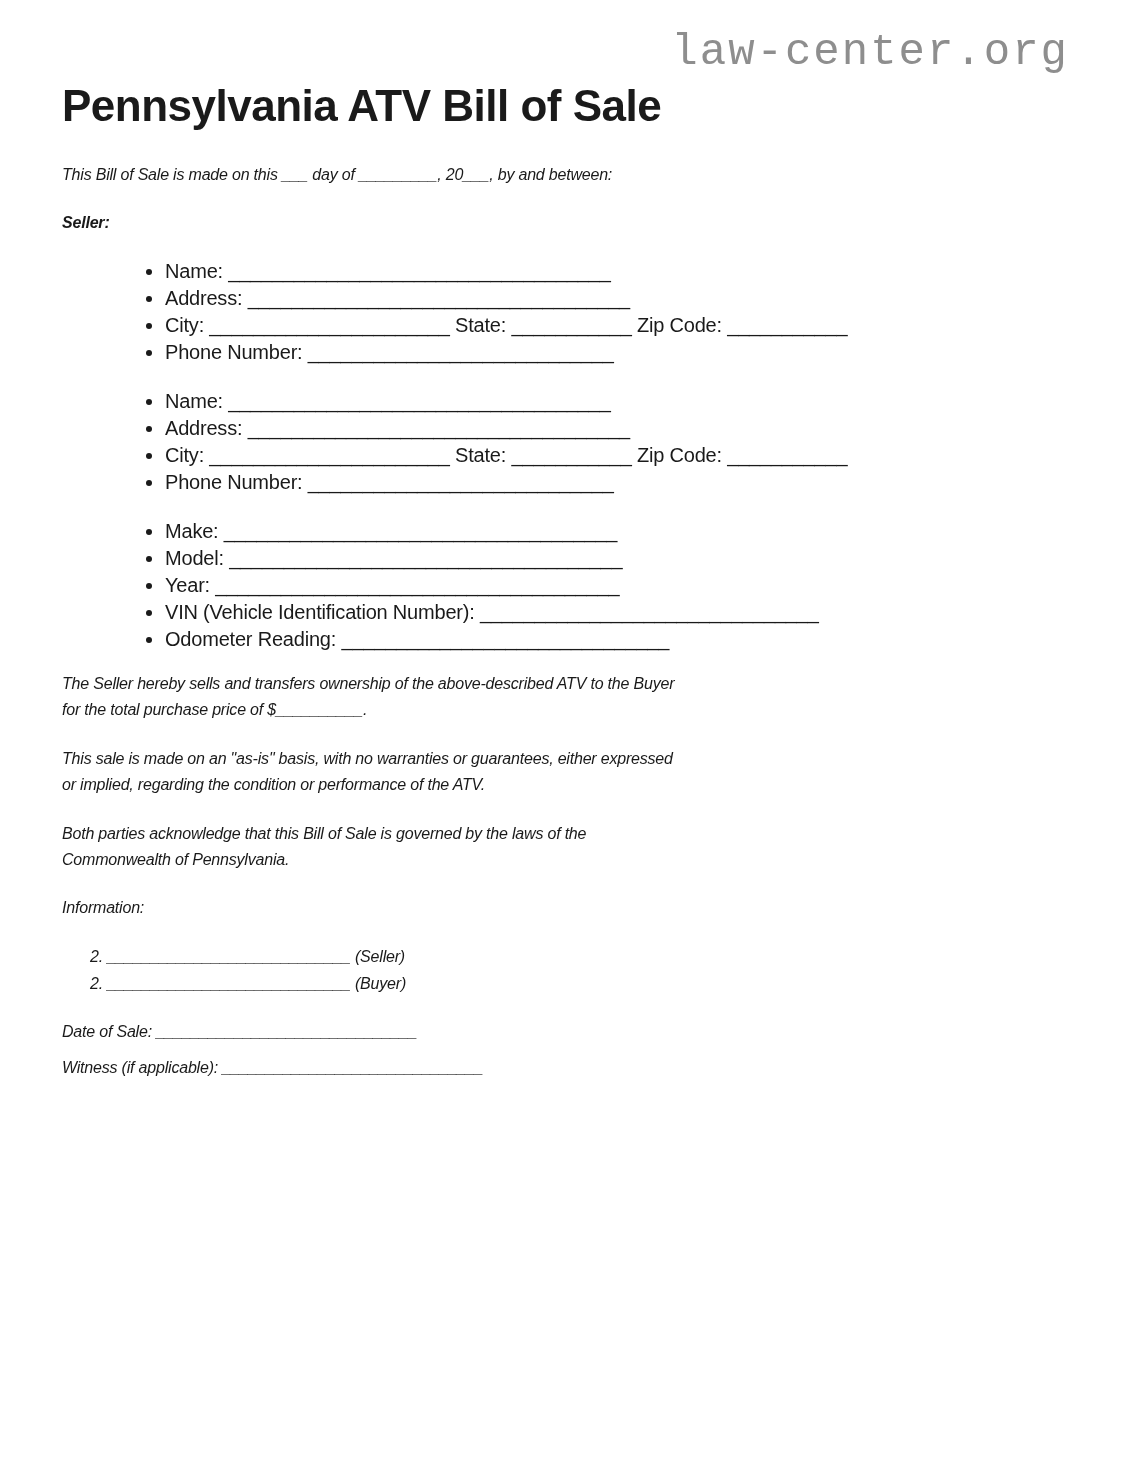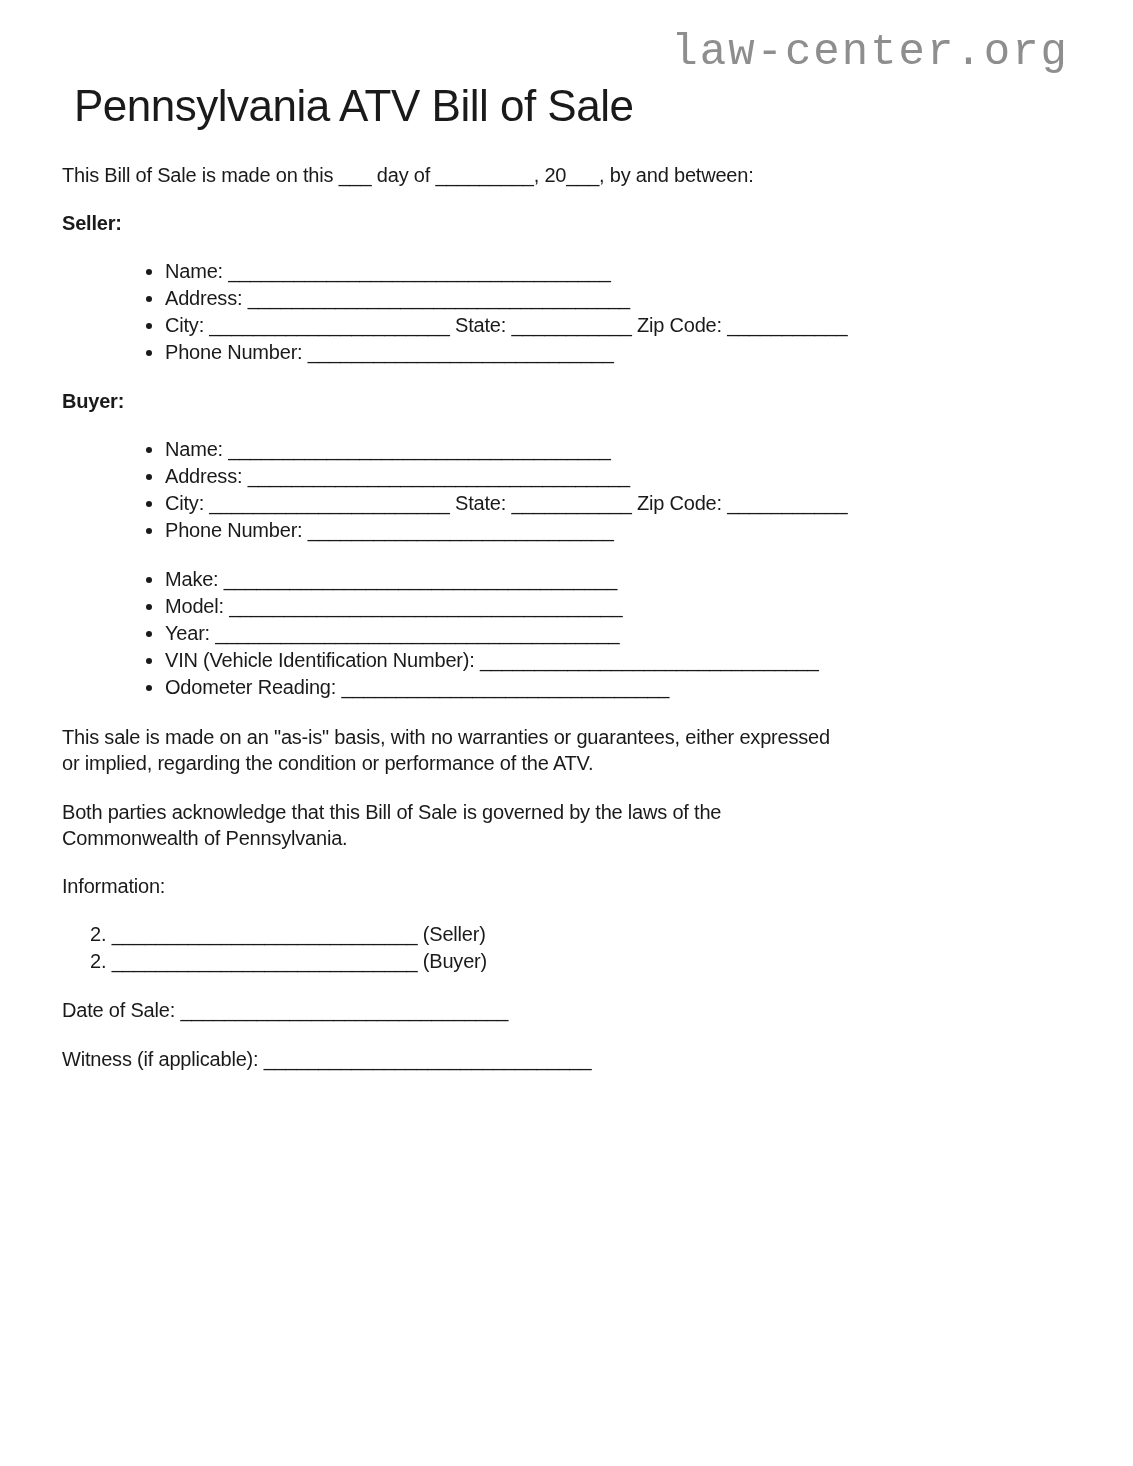--- a/index.html
+++ b/index.html
@@ -23,10 +23,10 @@
     white-space: nowrap;
   }
   .doc-title {
-    margin: 8px 0 0 12px;
+    margin: 8px 0 0 0;
     font-size: 44px;
     line-height: 48px;
-    font-weight: normal;
+    font-weight: bold;
     letter-spacing: -0.5px;
   }
   .text-line, .section-heading, .para, .sig-line, .label-line {

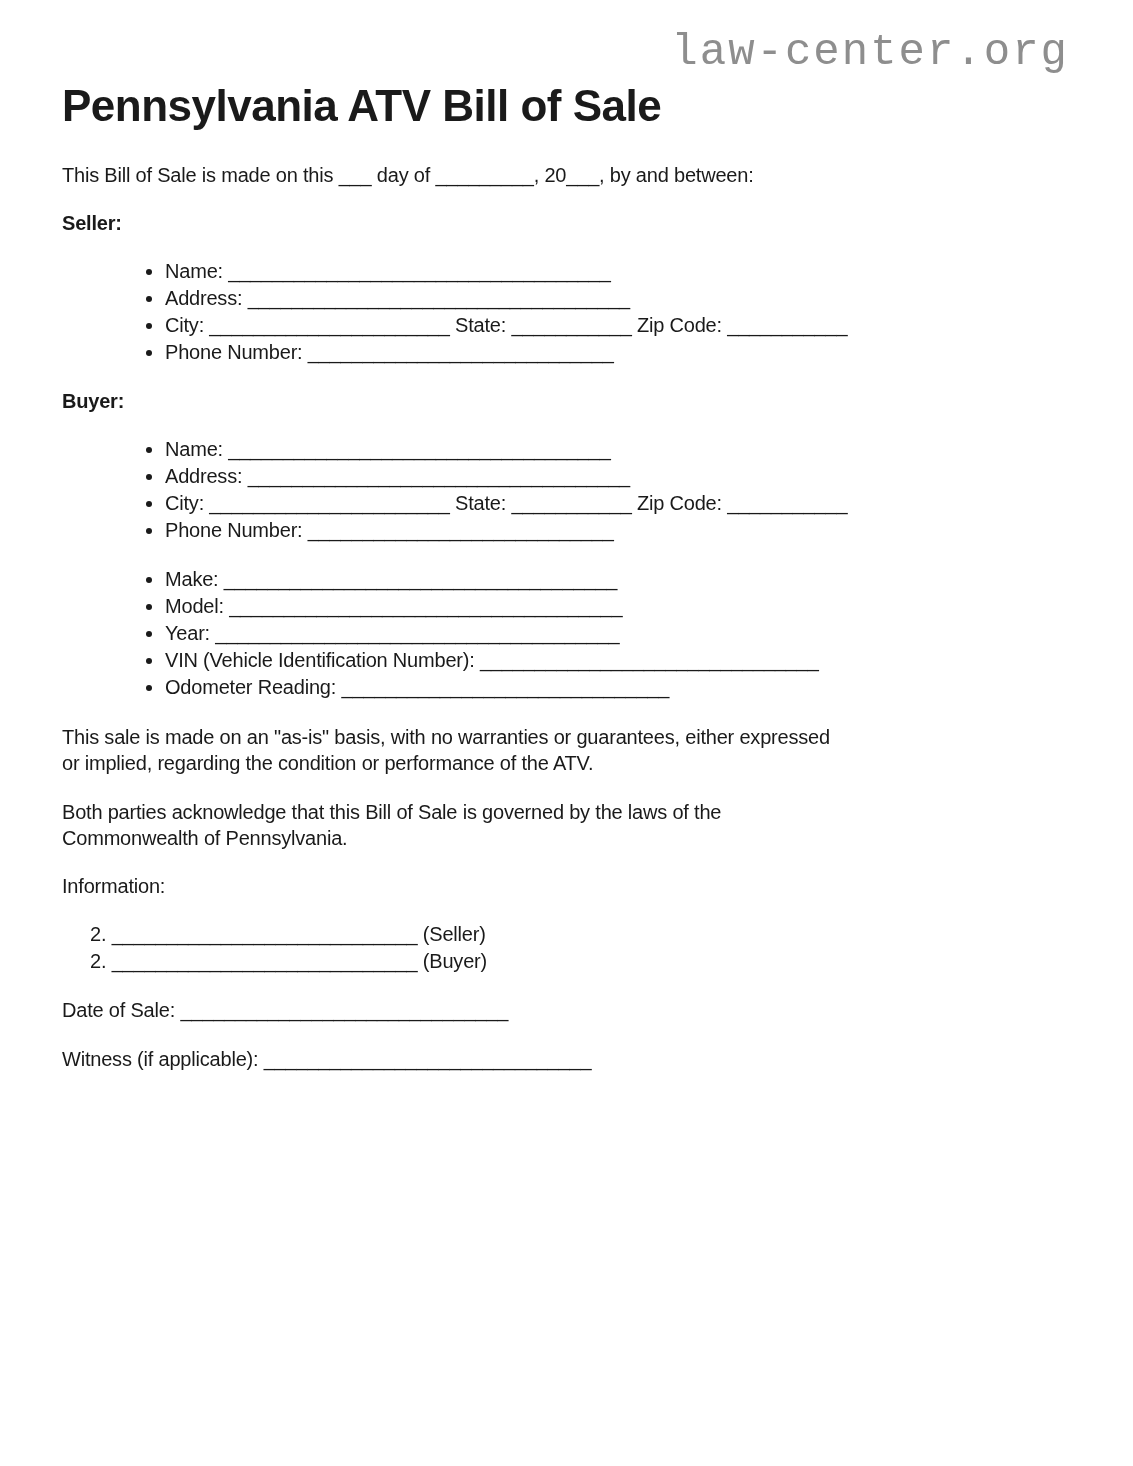--- a/index.html
+++ b/index.html
@@ -30,9 +30,10 @@
     letter-spacing: -0.5px;
   }
   .text-line, .section-heading, .para, .sig-line, .label-line {
-    font-size: 20px;
+    font-size: 16px;
     line-height: 26px;
     letter-spacing: -0.2px;
+    font-style: italic;
   }
   .intro { margin: 32px 0 0 0; }
   .section-heading {

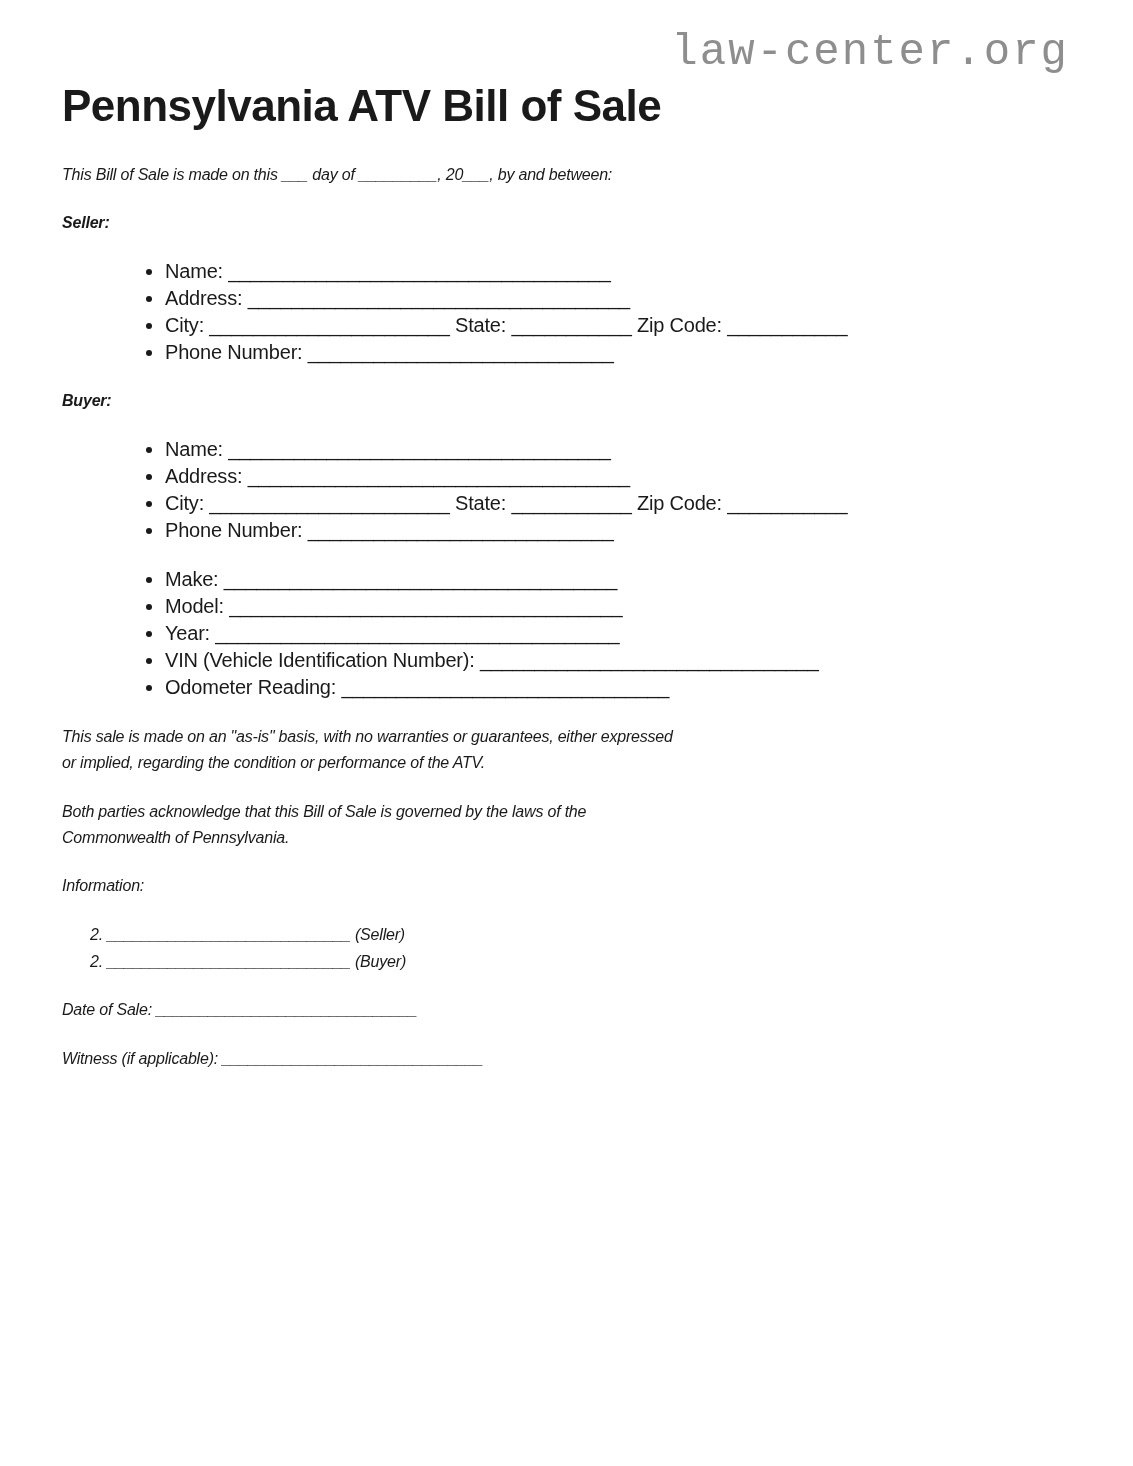--- a/index.html
+++ b/index.html
@@ -86,7 +86,6 @@
     <li>Phone Number: ____________________________</li>
   </ul>
 
-  <p class="section-heading">Buyer:</p>
 
   <ul class="blank-list">
     <li>Name: ___________________________________</li>

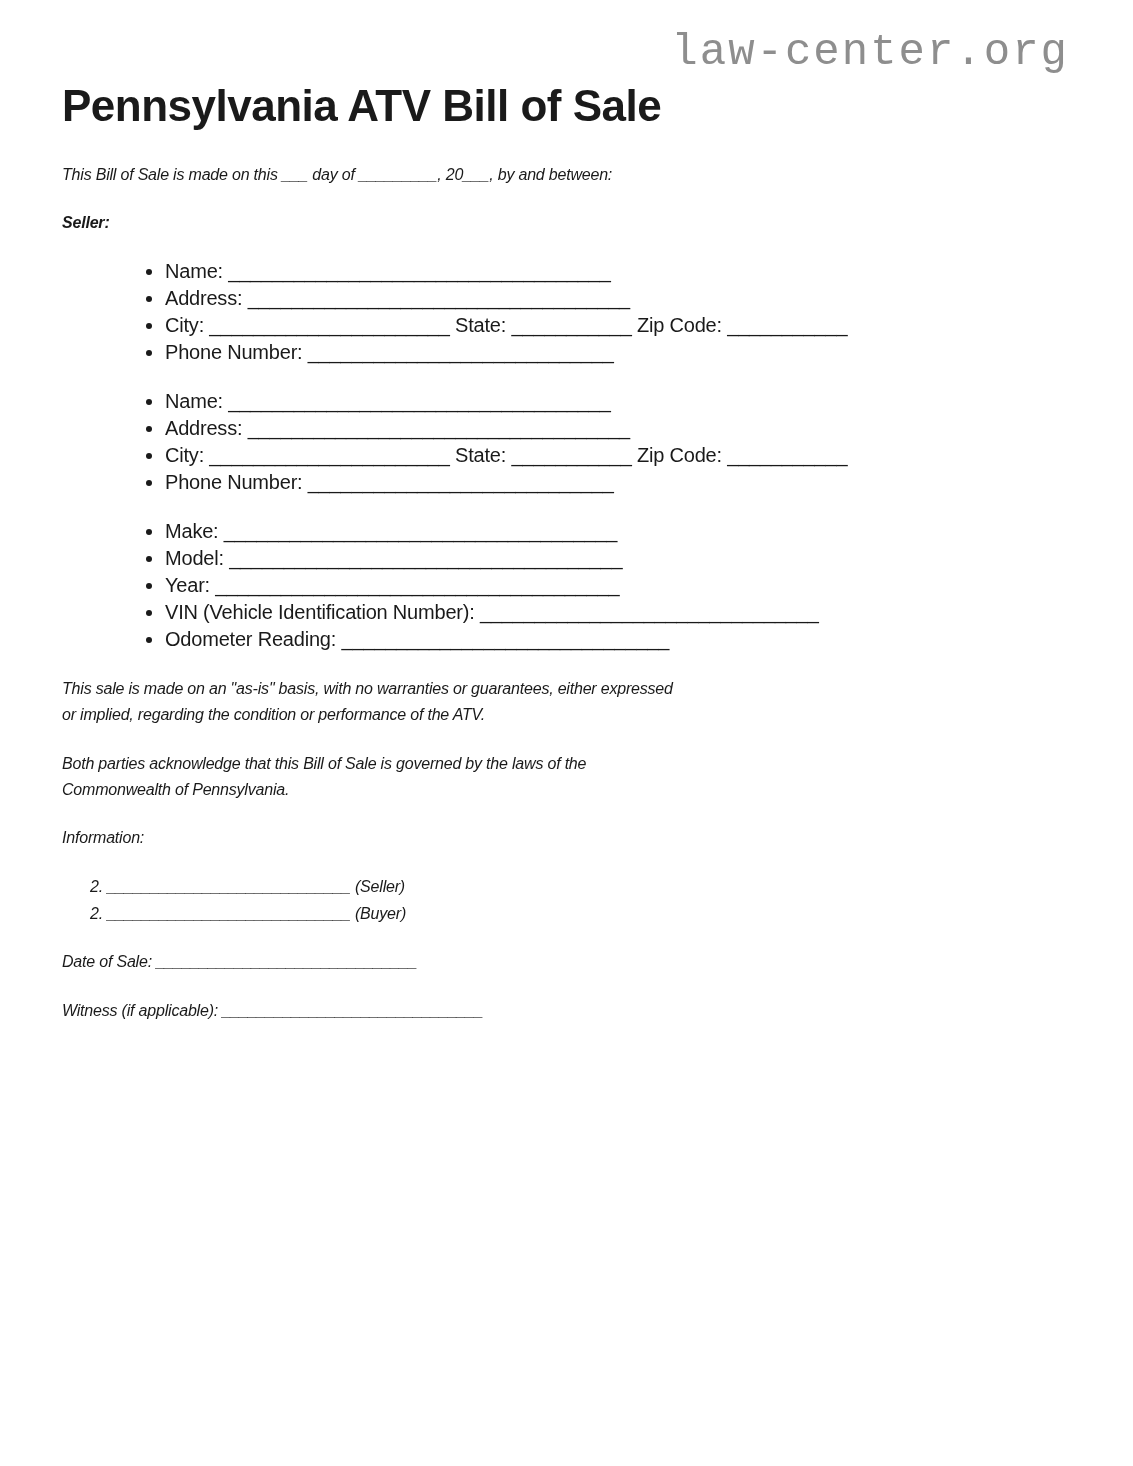--- a/index.html
+++ b/index.html
@@ -103,6 +103,8 @@
     <li>Odometer Reading: ______________________________</li>
   </ul>
 
+  <p class="para first">The Seller hereby sells and transfers ownership of the above-described ATV to the Buyer
+for the total purchase price of $__________.</p>
 
   <p class="para">This sale is made on an "as-is" basis, with no warranties or guarantees, either expressed
 or implied, regarding the condition or performance of the ATV.</p>

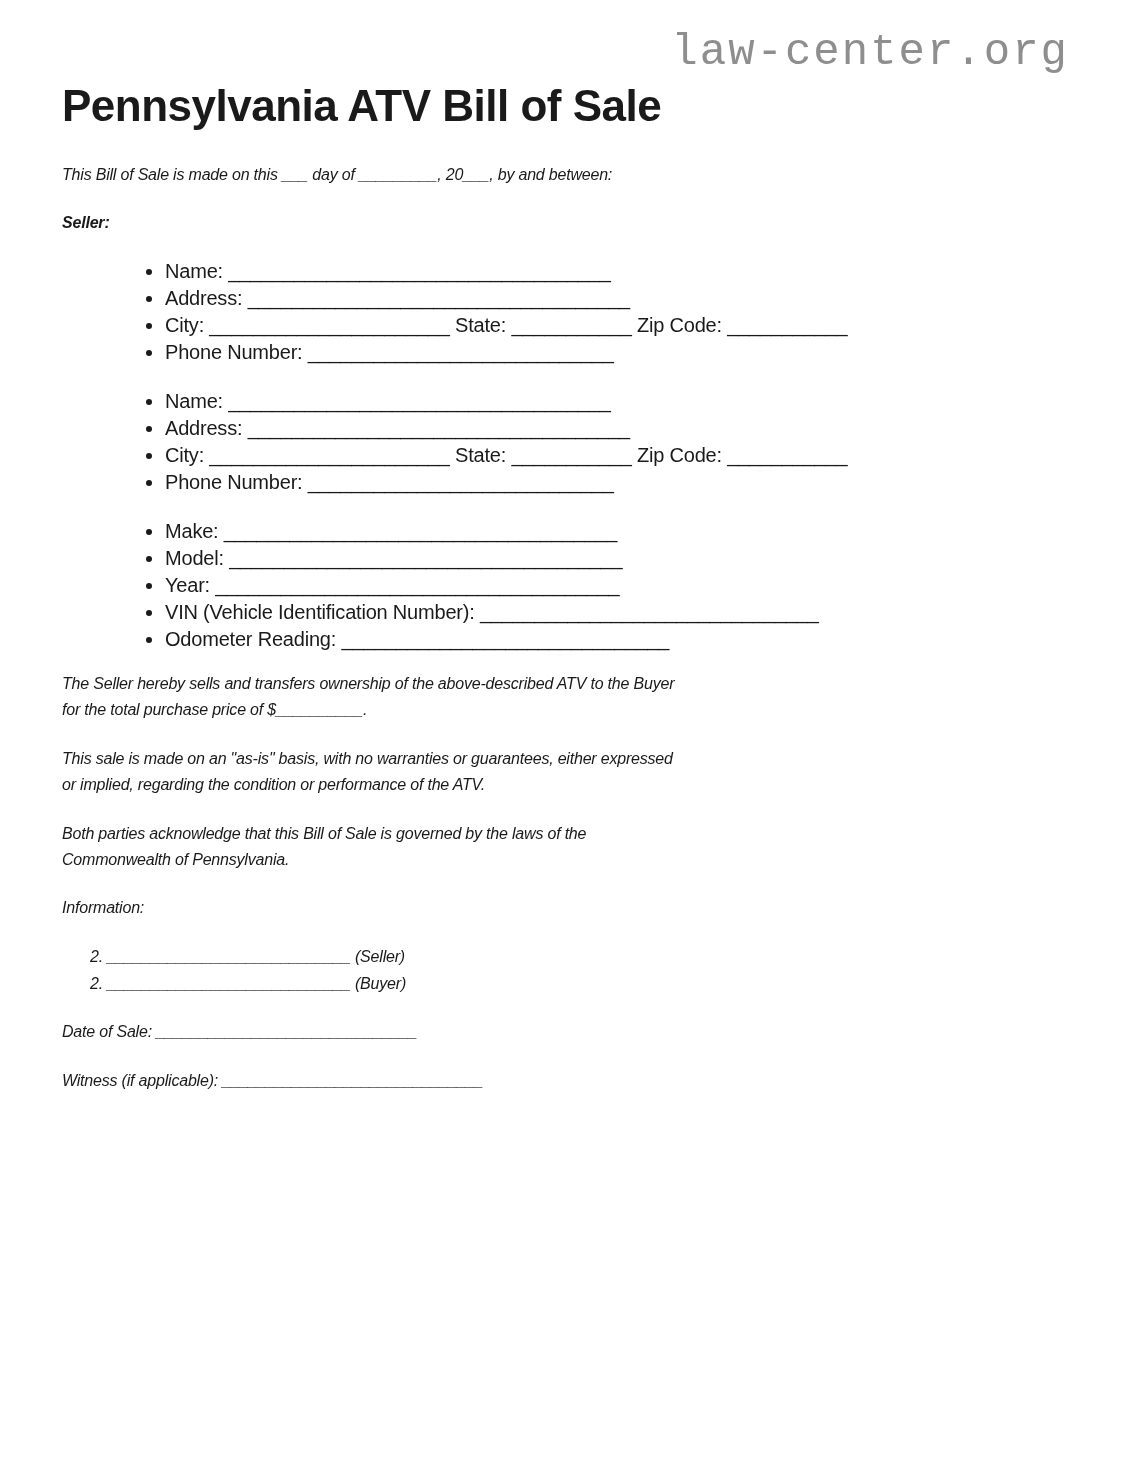--- a/index.html
+++ b/index.html
@@ -64,7 +64,7 @@
     white-space: nowrap;
   }
   .label-line { margin: 22px 0 0 0; white-space: nowrap; }
-  .label-line.witness { margin-top: 23px; }
+  .label-line.witness { margin-top: 10px; }
 </style>
 </head>
 <body>

